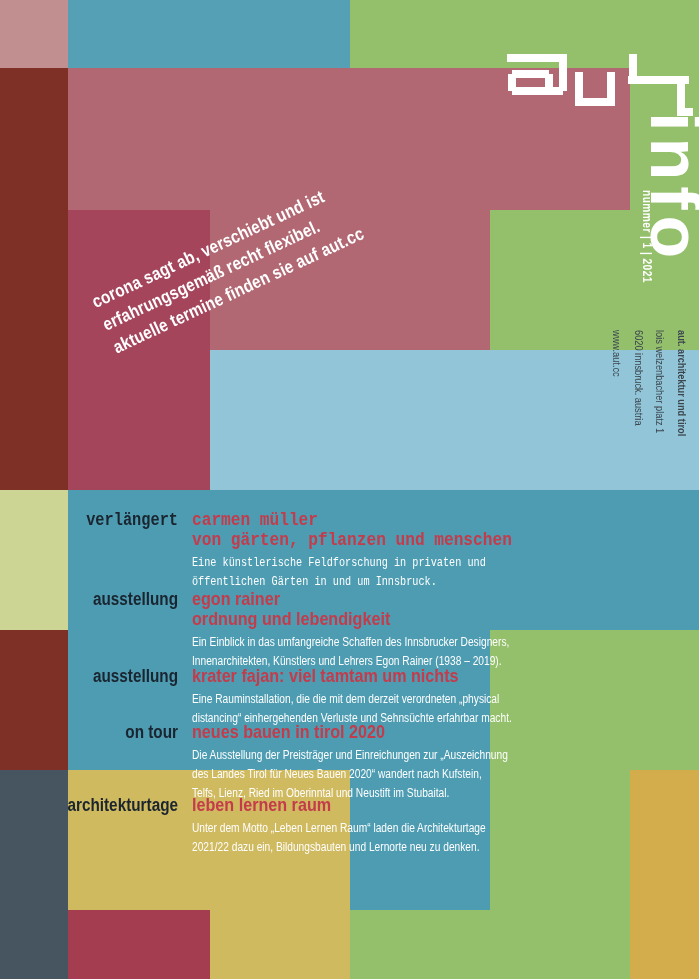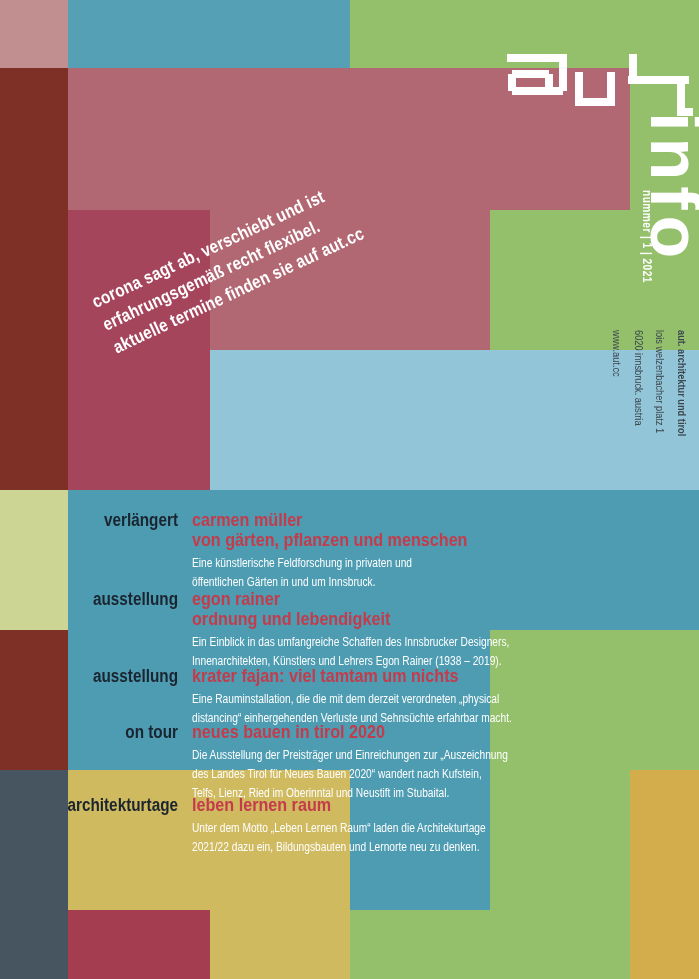--- a/index.html
+++ b/index.html
@@ -117,7 +117,7 @@
   <div>aktuelle termine finden sie auf aut.cc</div>
 </div>
 
-<div class="event" style="top:510px;">
+<div class="event" style="top:510px;font-family:Liberation Mono, monospace;">
   <div class="elabel">verlängert</div>
   <div class="econtent">
     <div class="etitle">carmen müller</div>

